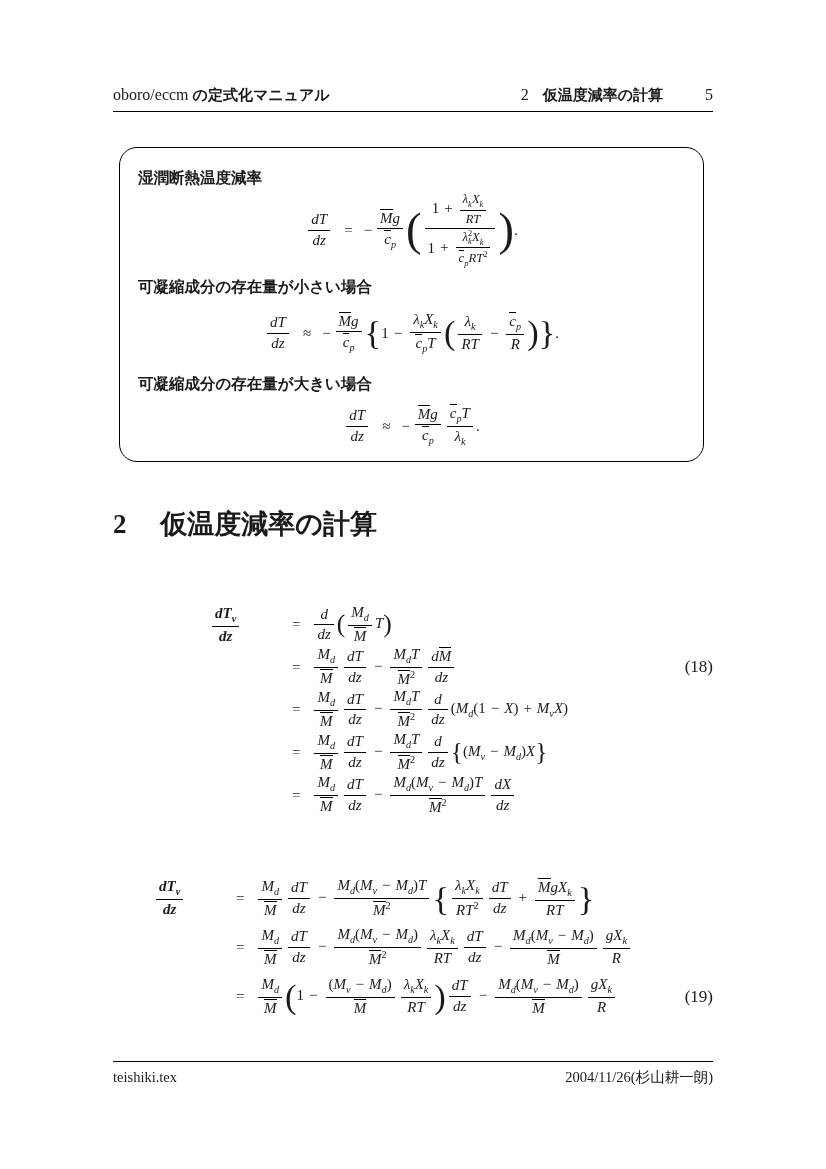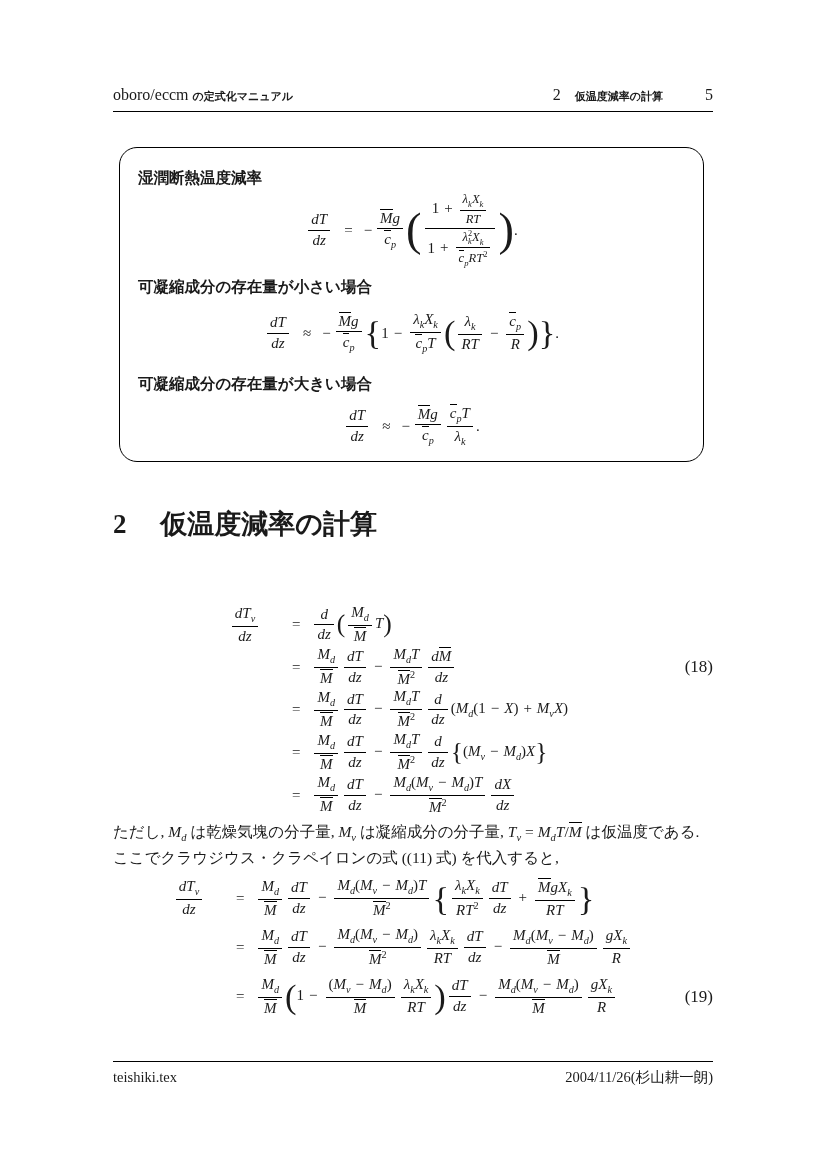--- a/index.html
+++ b/index.html
@@ -13,7 +13,7 @@
   
   .header { position:absolute; left:113px; top:86px; width:600px;
             display:flex; align-items:baseline; font-size:16px; }
-  .hdr-jp { font-family:"Liberation Sans","DejaVu Sans",sans-serif; font-weight:700; font-size:11px; }
+  .hdr-jp { font-family:"Liberation Sans","DejaVu Sans",sans-serif; font-weight:700; font-size:15px; }
   .hdr-right { margin-left:auto; display:flex; align-items:baseline; }
   .hdr-secnum { margin-right:14px; }
   .hdr-page { margin-left:42px; }

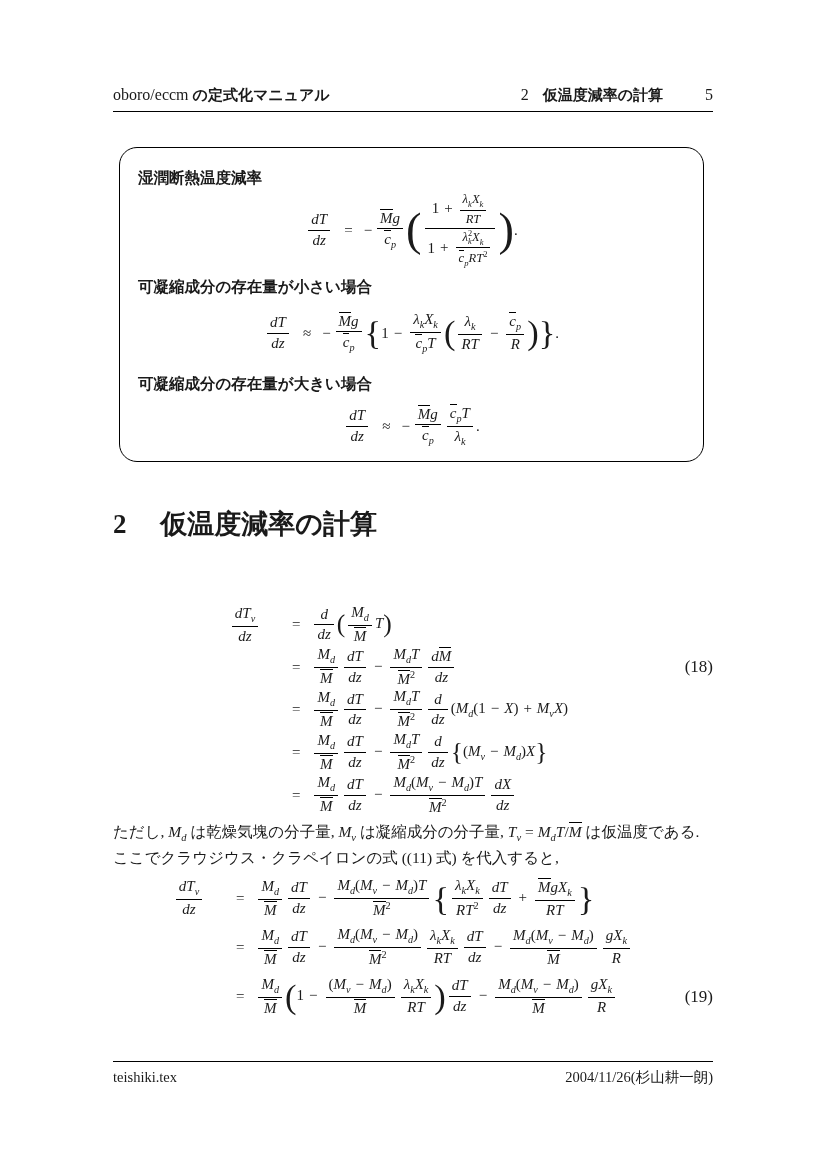--- a/index.html
+++ b/index.html
@@ -68,7 +68,7 @@
   .eqline { display:flex; align-items:center; }
   .eq18 .eqline { min-height:41px; }
   .eq19 .eqline { min-height:49px; }
-  .lhs { width:72px; display:flex; justify-content:center; }
+  .lhs { width:72px; display:flex; justify-content:flex-start;font-weight:bold; }
   .eq18 .lhs { margin-left:96px; }
   .eq19 .lhs { margin-left:40px; }
   .rhs { display:block; }

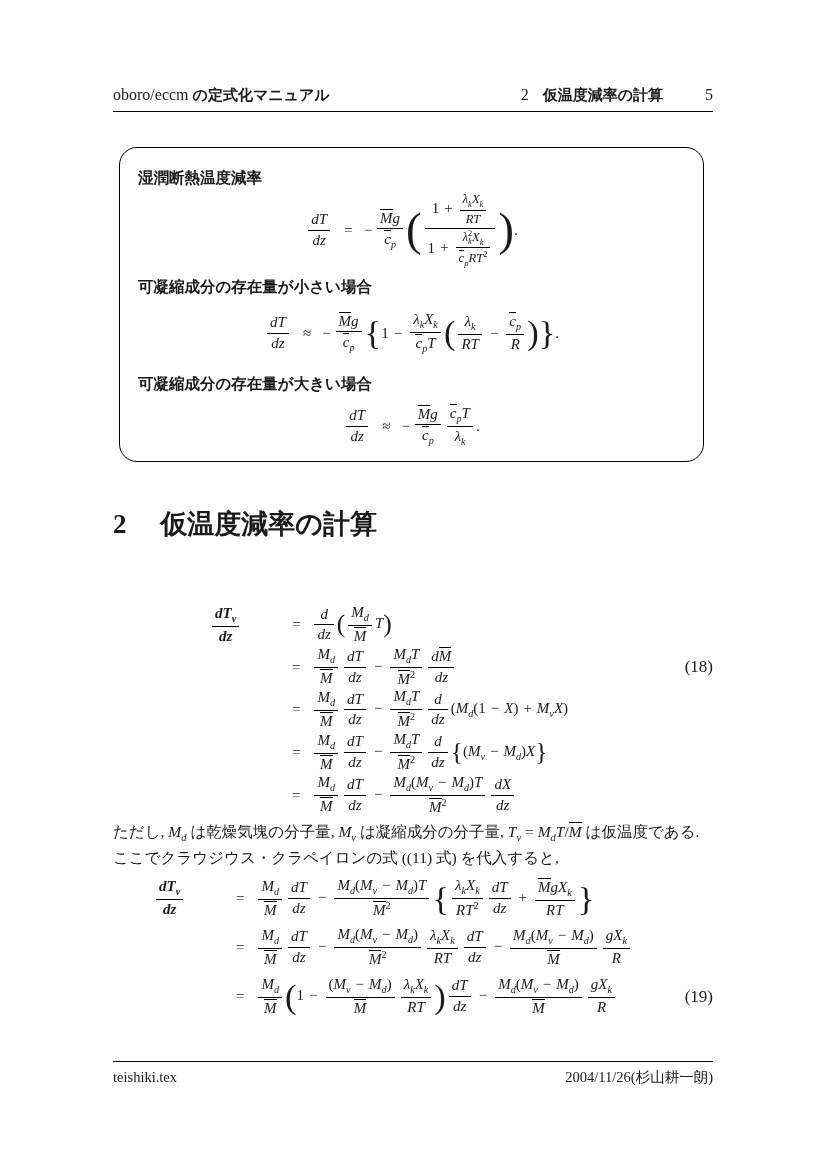--- a/index.html
+++ b/index.html
@@ -174,7 +174,6 @@
     </div>
   </div>
 
-  <div class="para para2">ただし, <i>M<sub>d</sub></i> は乾燥気塊の分子量, <i>M<sub>v</sub></i> は凝縮成分の分子量, <i>T<sub>v</sub></i> = <i>M<sub>d</sub>T</i>/<span class="ov"><i>M</i></span> は仮温度である. ここでクラウジウス・クラペイロンの式 ((11) 式) を代入すると,</div>
 
   <div class="equation eq19">
     <div class="eqline">

